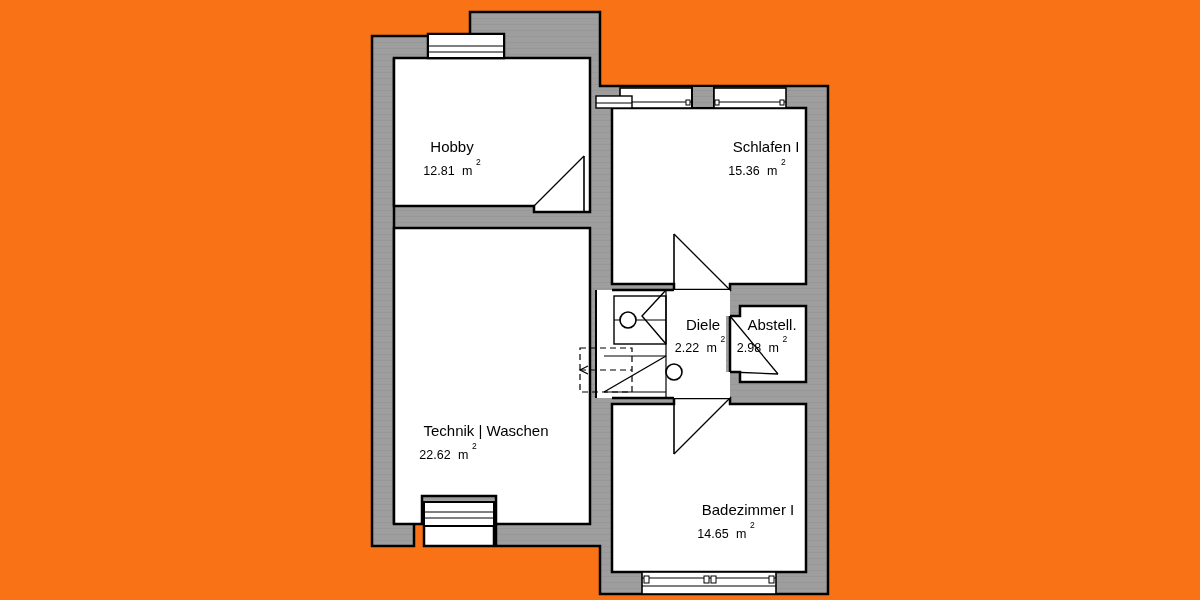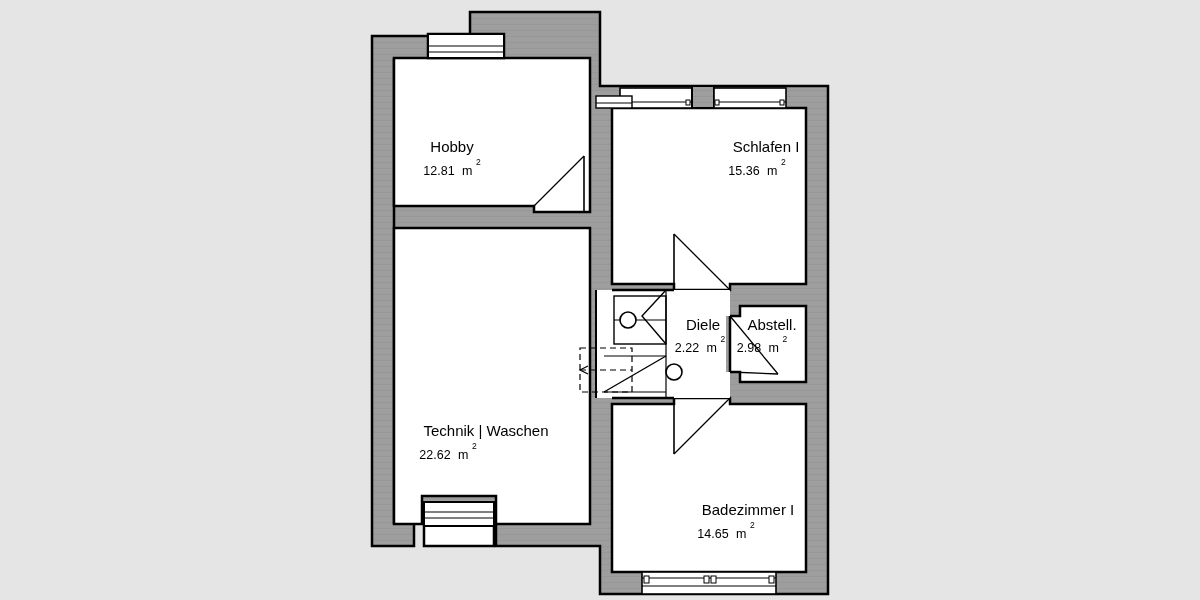--- a/index.html
+++ b/index.html
@@ -17,7 +17,7 @@
     position: relative;
     width: 1200px;
     height: 600px;
-    background: #e5e5e5;
+    background: #f97316;
   }
   svg#plan {
     display: block;

